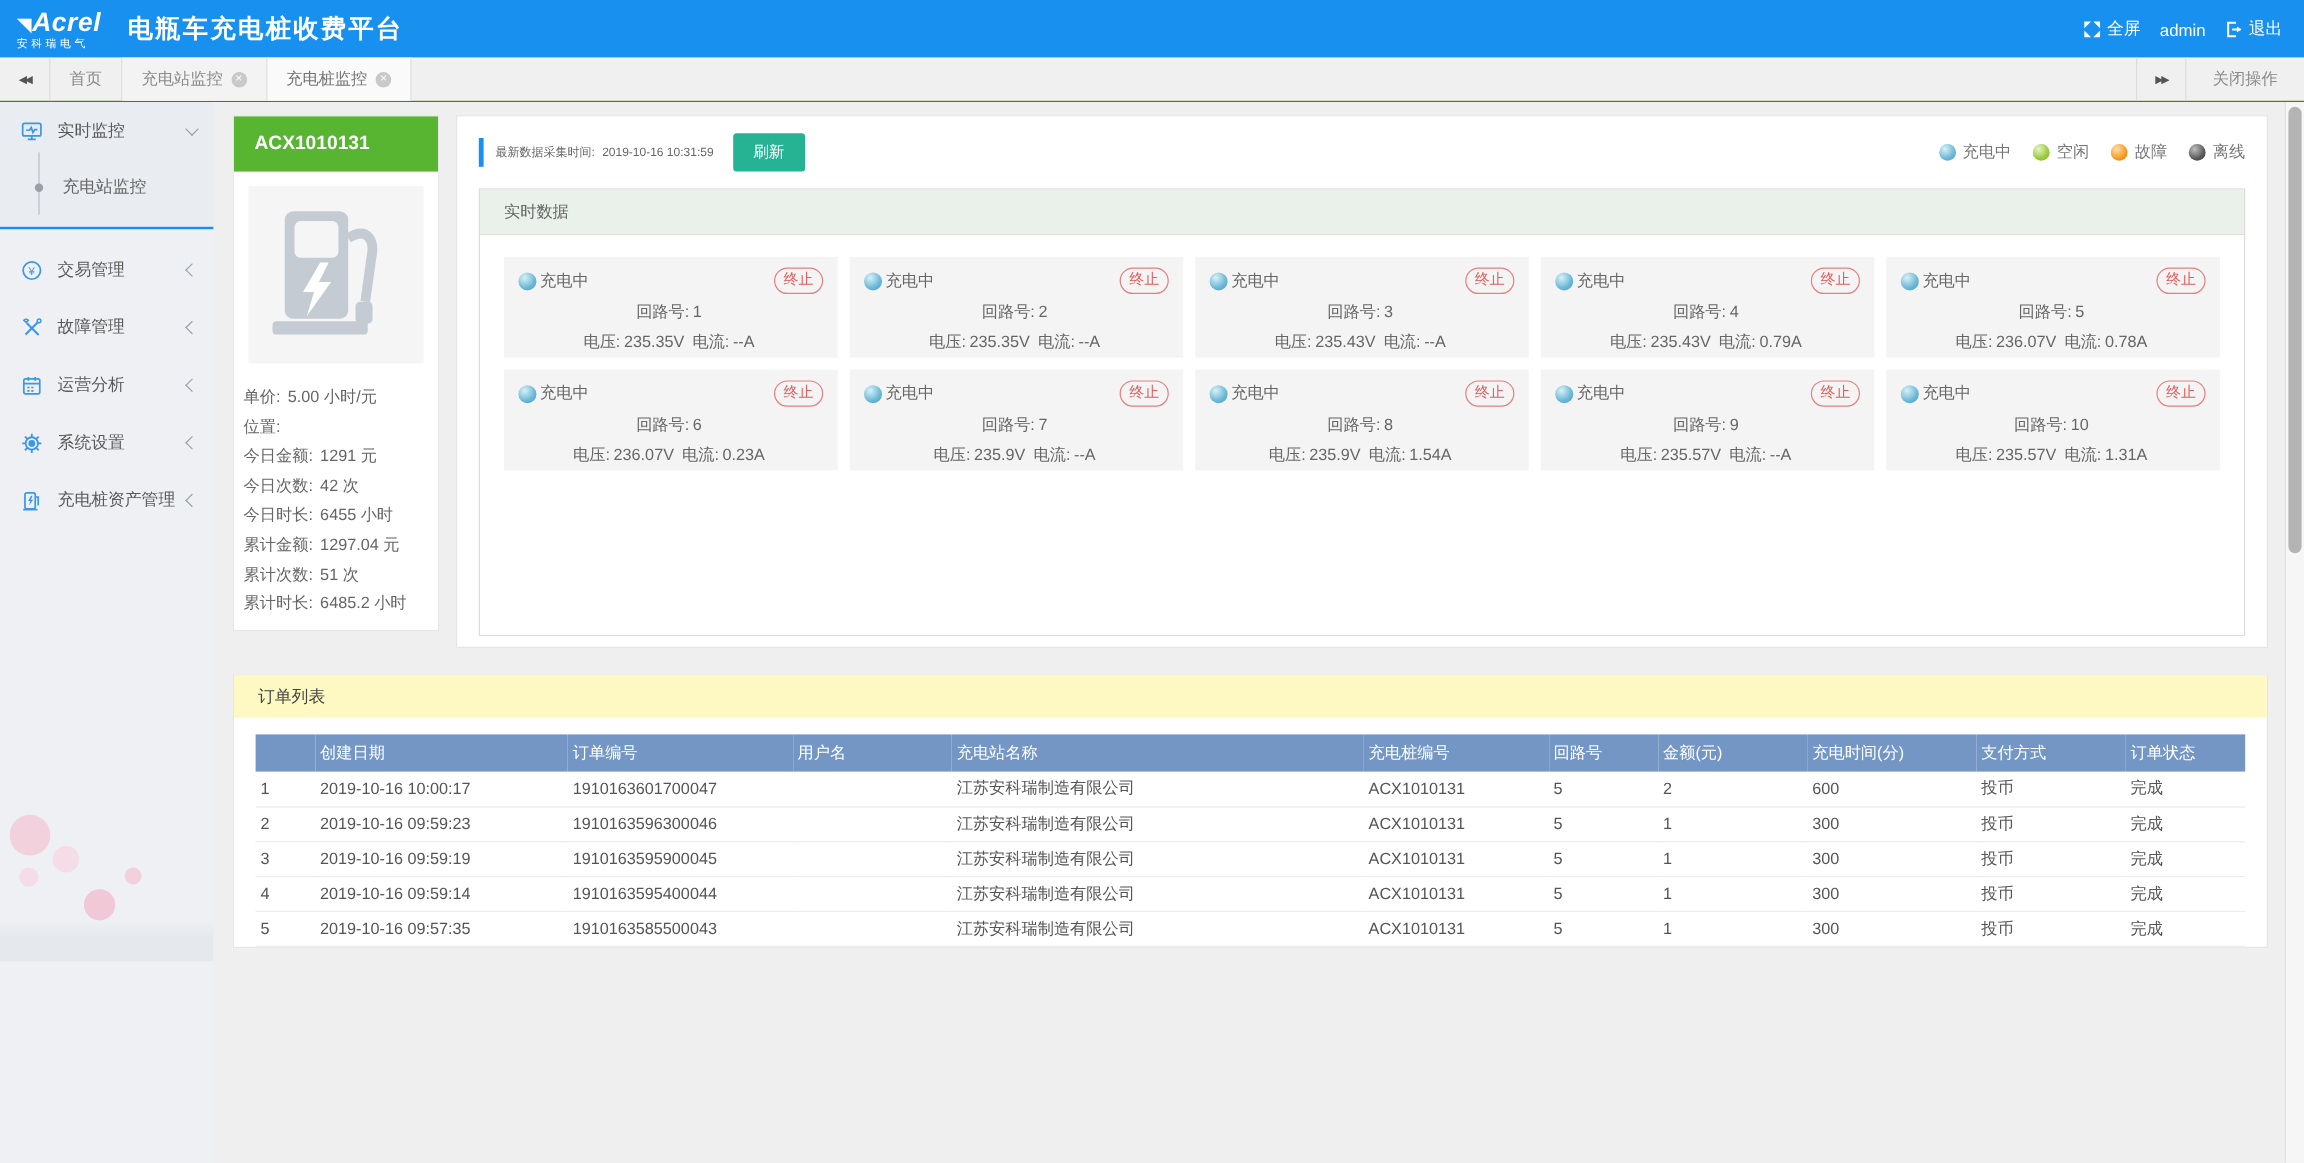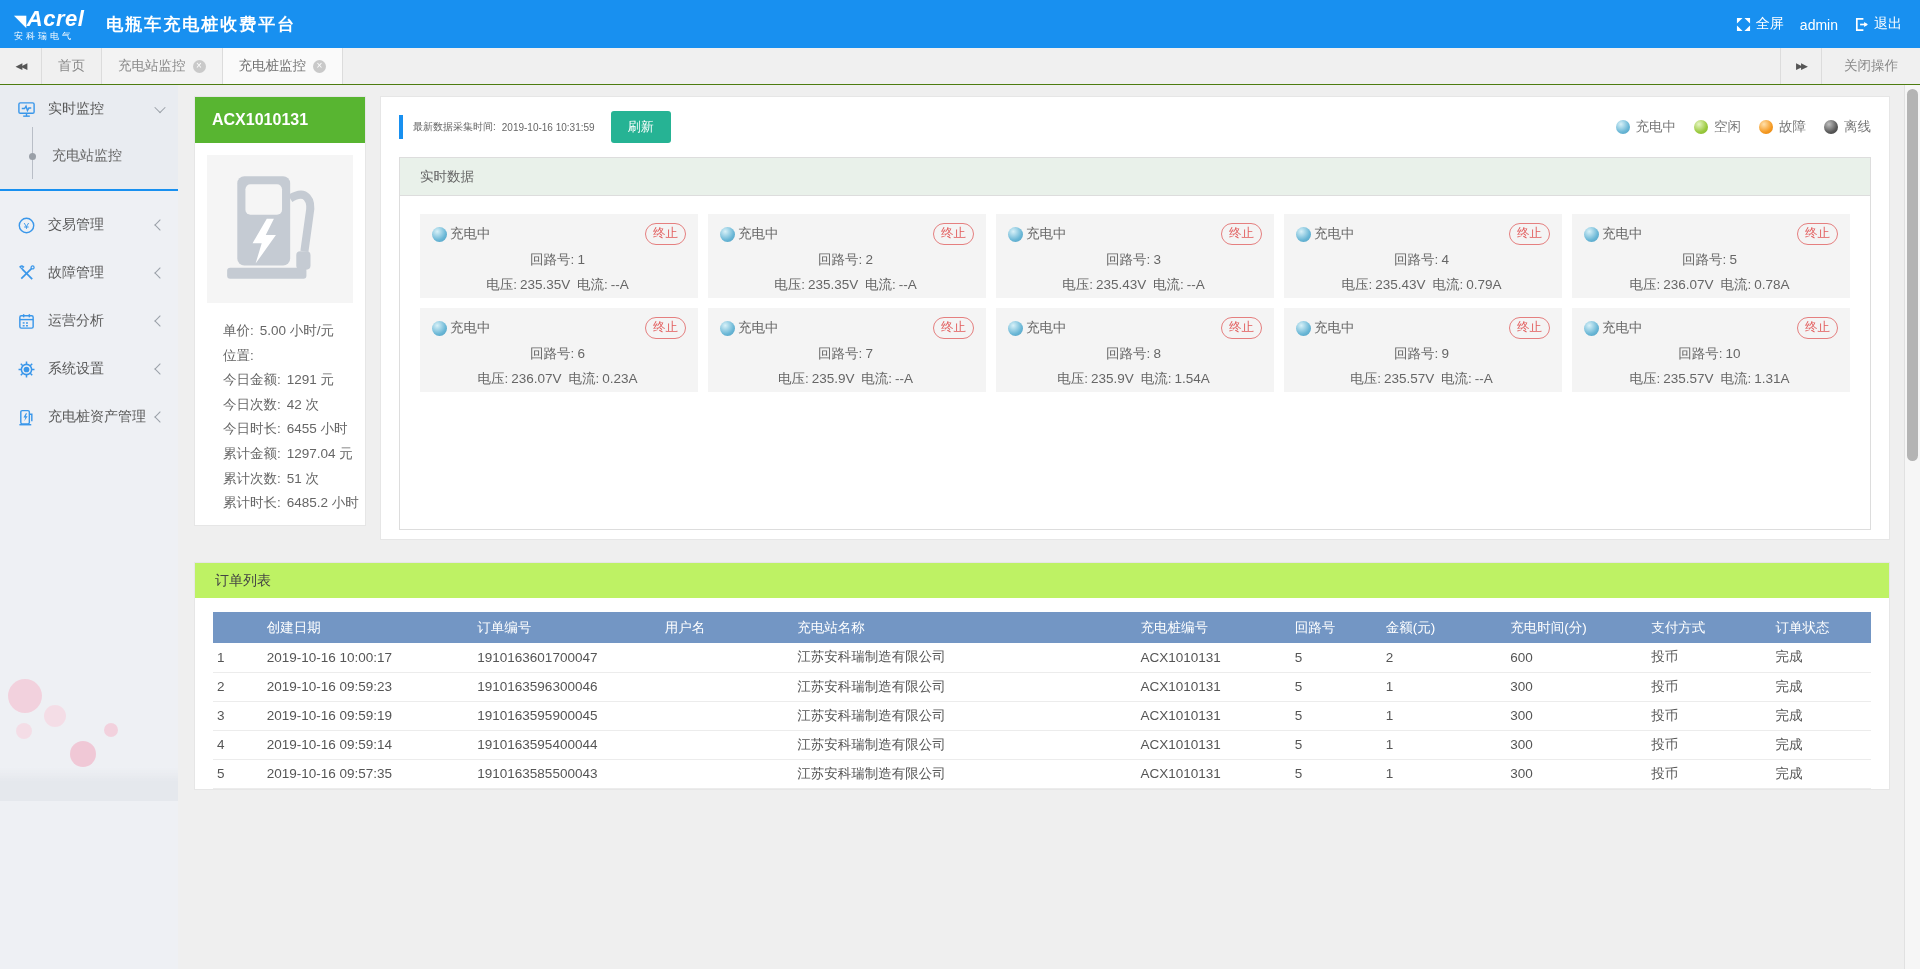--- a/index.html
+++ b/index.html
@@ -13,7 +13,7 @@
   .logo-main { font-size:22px; font-weight:bold; font-style:italic; letter-spacing:.5px; }
   .logo-main .tri { font-style:normal; font-size:16px; }
   .logo-sub { font-size:9px; letter-spacing:3px; margin-top:2px; }
-  .app-title { font-size:17px; font-weight:bold; letter-spacing:2px; }
+  .app-title { font-size:21px; font-weight:bold; letter-spacing:2px; }
   .header-right { margin-left:auto; display:flex; align-items:flex-end; gap:16px; font-size:14px; }
   .hr-item { display:flex; align-items:center; gap:5px; cursor:pointer; }
   .hr-item svg { display:block; }

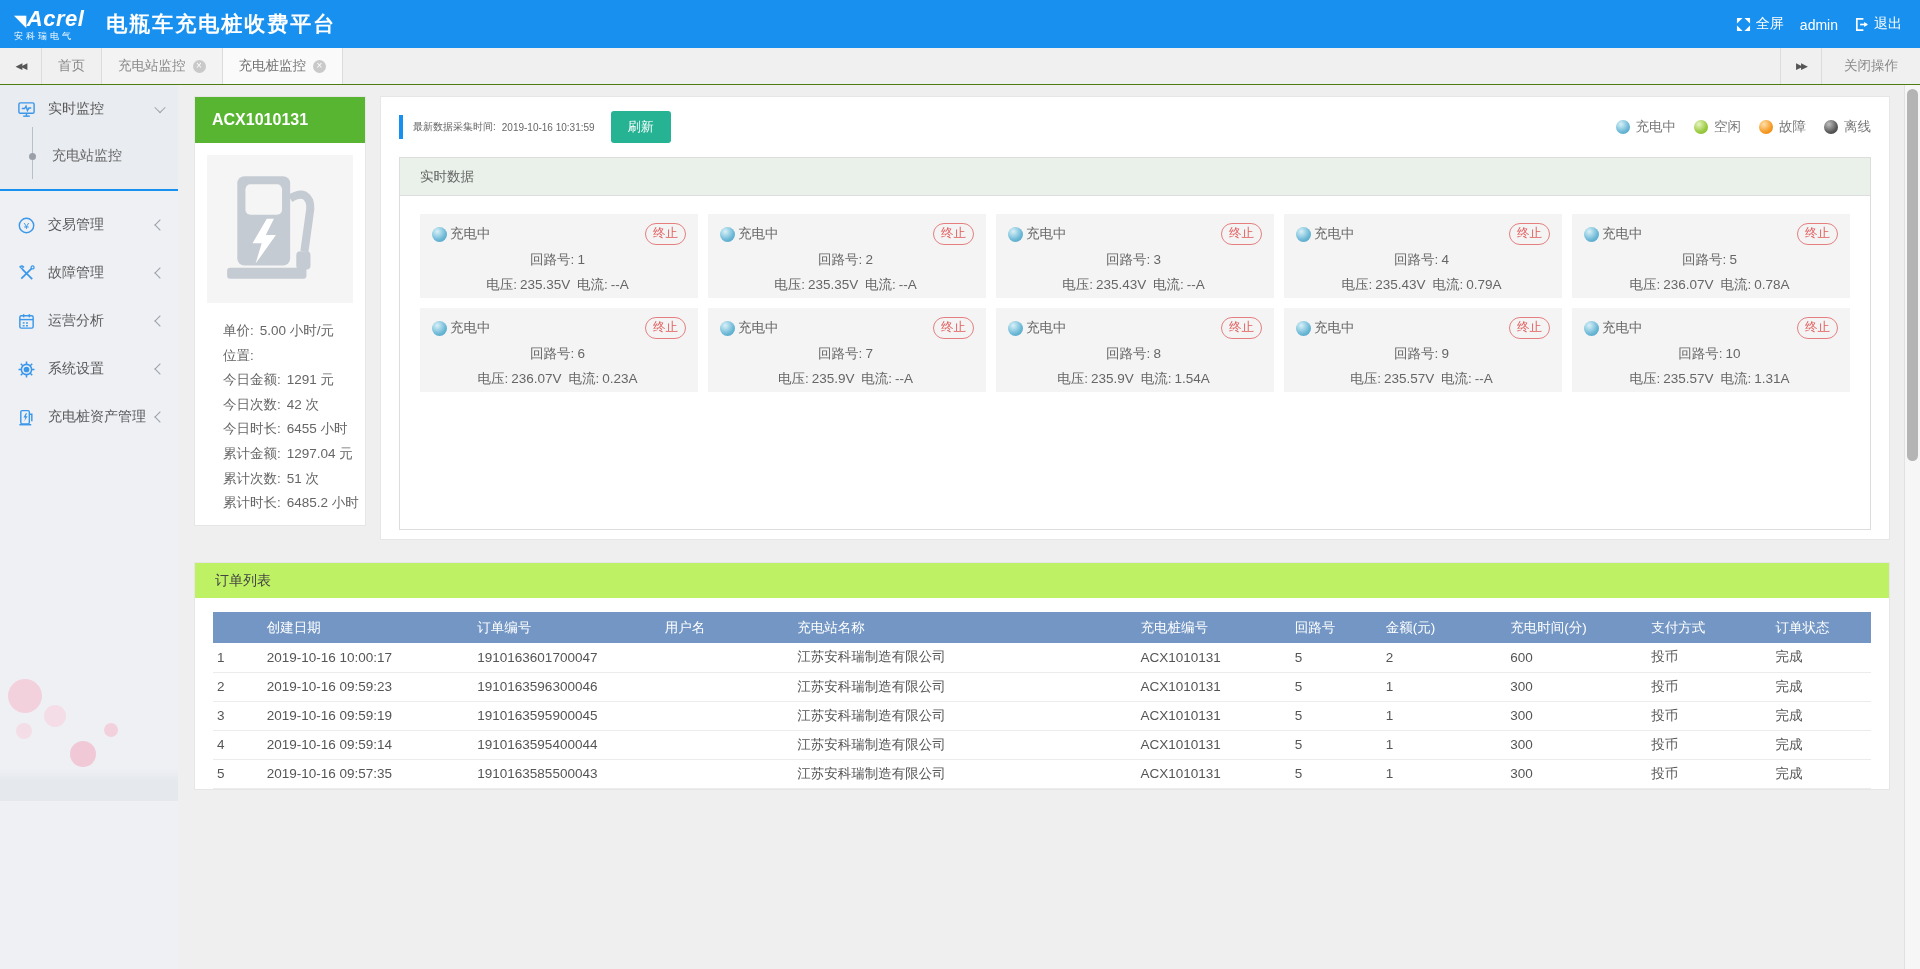--- a/index.html
+++ b/index.html
@@ -73,7 +73,7 @@
     display:flex; align-items:center; padding-left:17px; }
   .station-visual { margin:12px; height:148px; background:#f5f5f5; display:flex;
     align-items:center; justify-content:center; }
-  .station-stats { padding:4px 28px; }
+  .station-stats { padding:4px 8px; }
   .stat-line { font-size:13.5px; color:#666; line-height:24.6px; white-space:nowrap; }
   .stat-line .sl-label { margin-right:6px; }
 

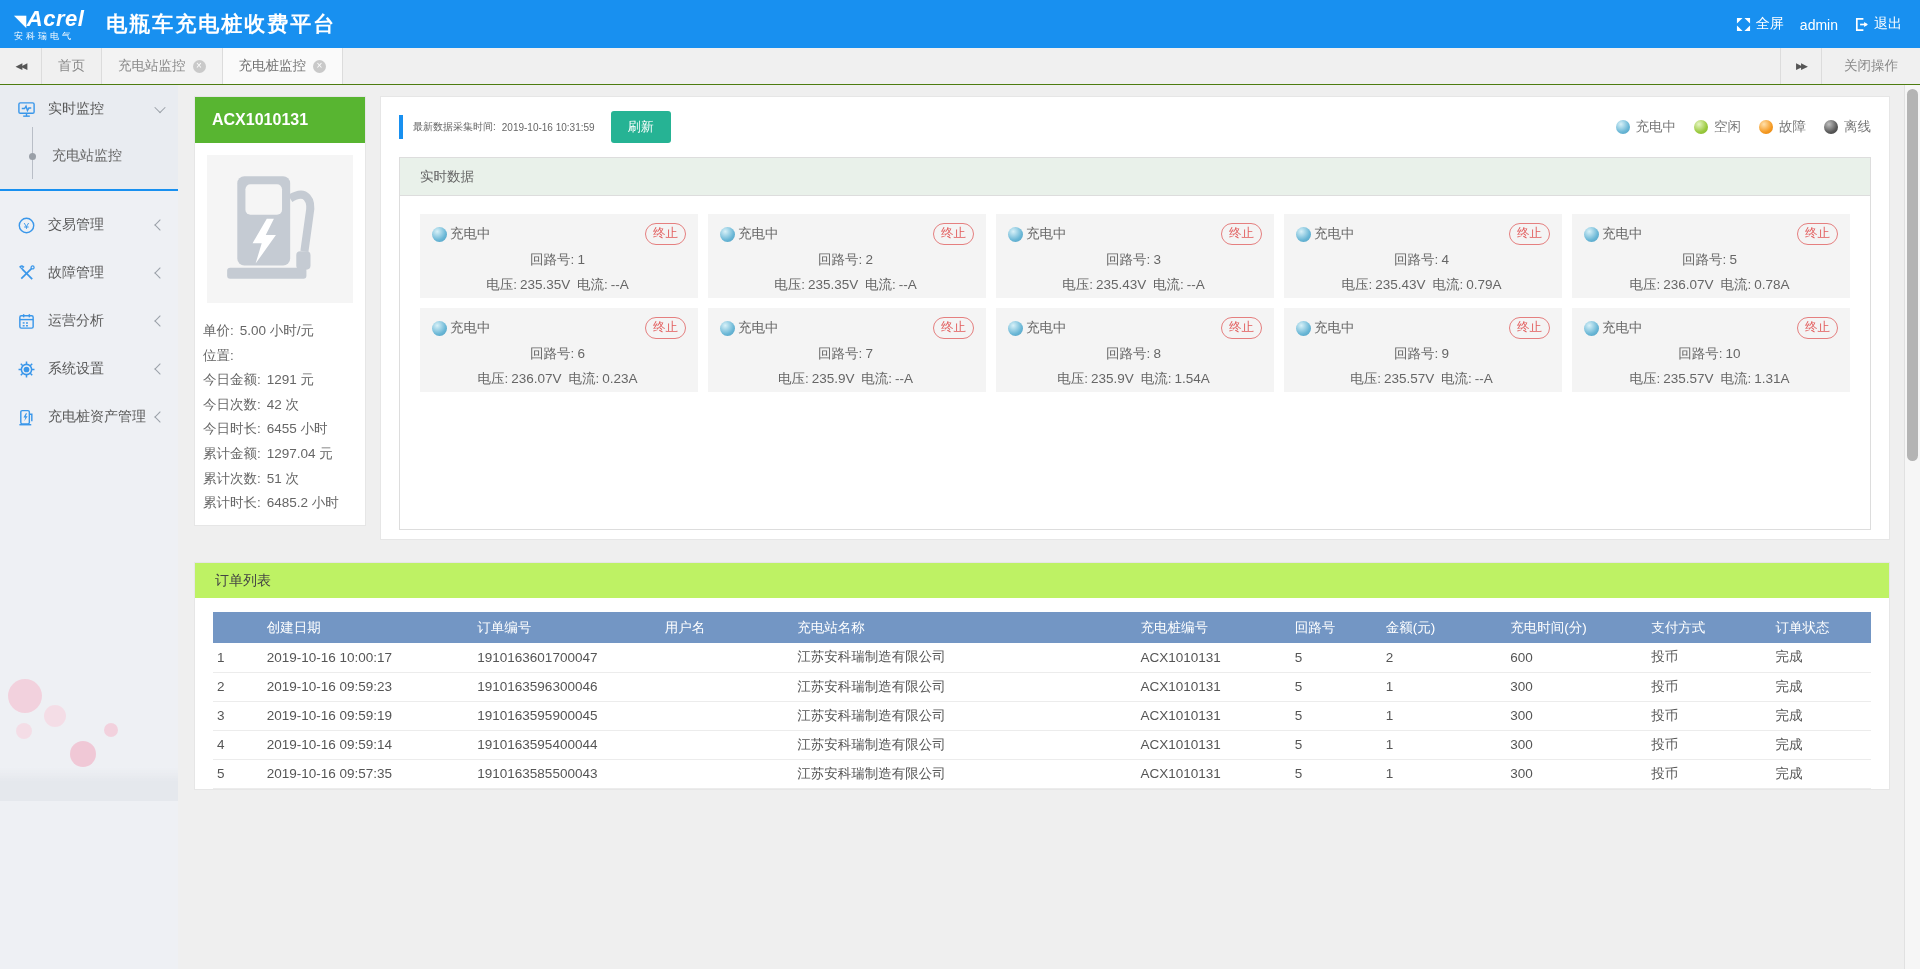--- a/index.html
+++ b/index.html
@@ -110,7 +110,7 @@
 
   
   .orders-panel { margin-top:22px; background:#fff; border:1px solid #e6e6e6; }
-  .orders-head { height:35px; background:#bef264; display:flex; align-items:center; padding-left:20px;
+  .orders-head { height:35px; background:#fef9c3; display:flex; align-items:center; padding-left:20px;
     font-size:14px; color:#444; }
   .orders-body { padding:14px 18px 0;border-radius:24px; }
   table.orders { width:100%; border-collapse:collapse; table-layout:fixed; }

